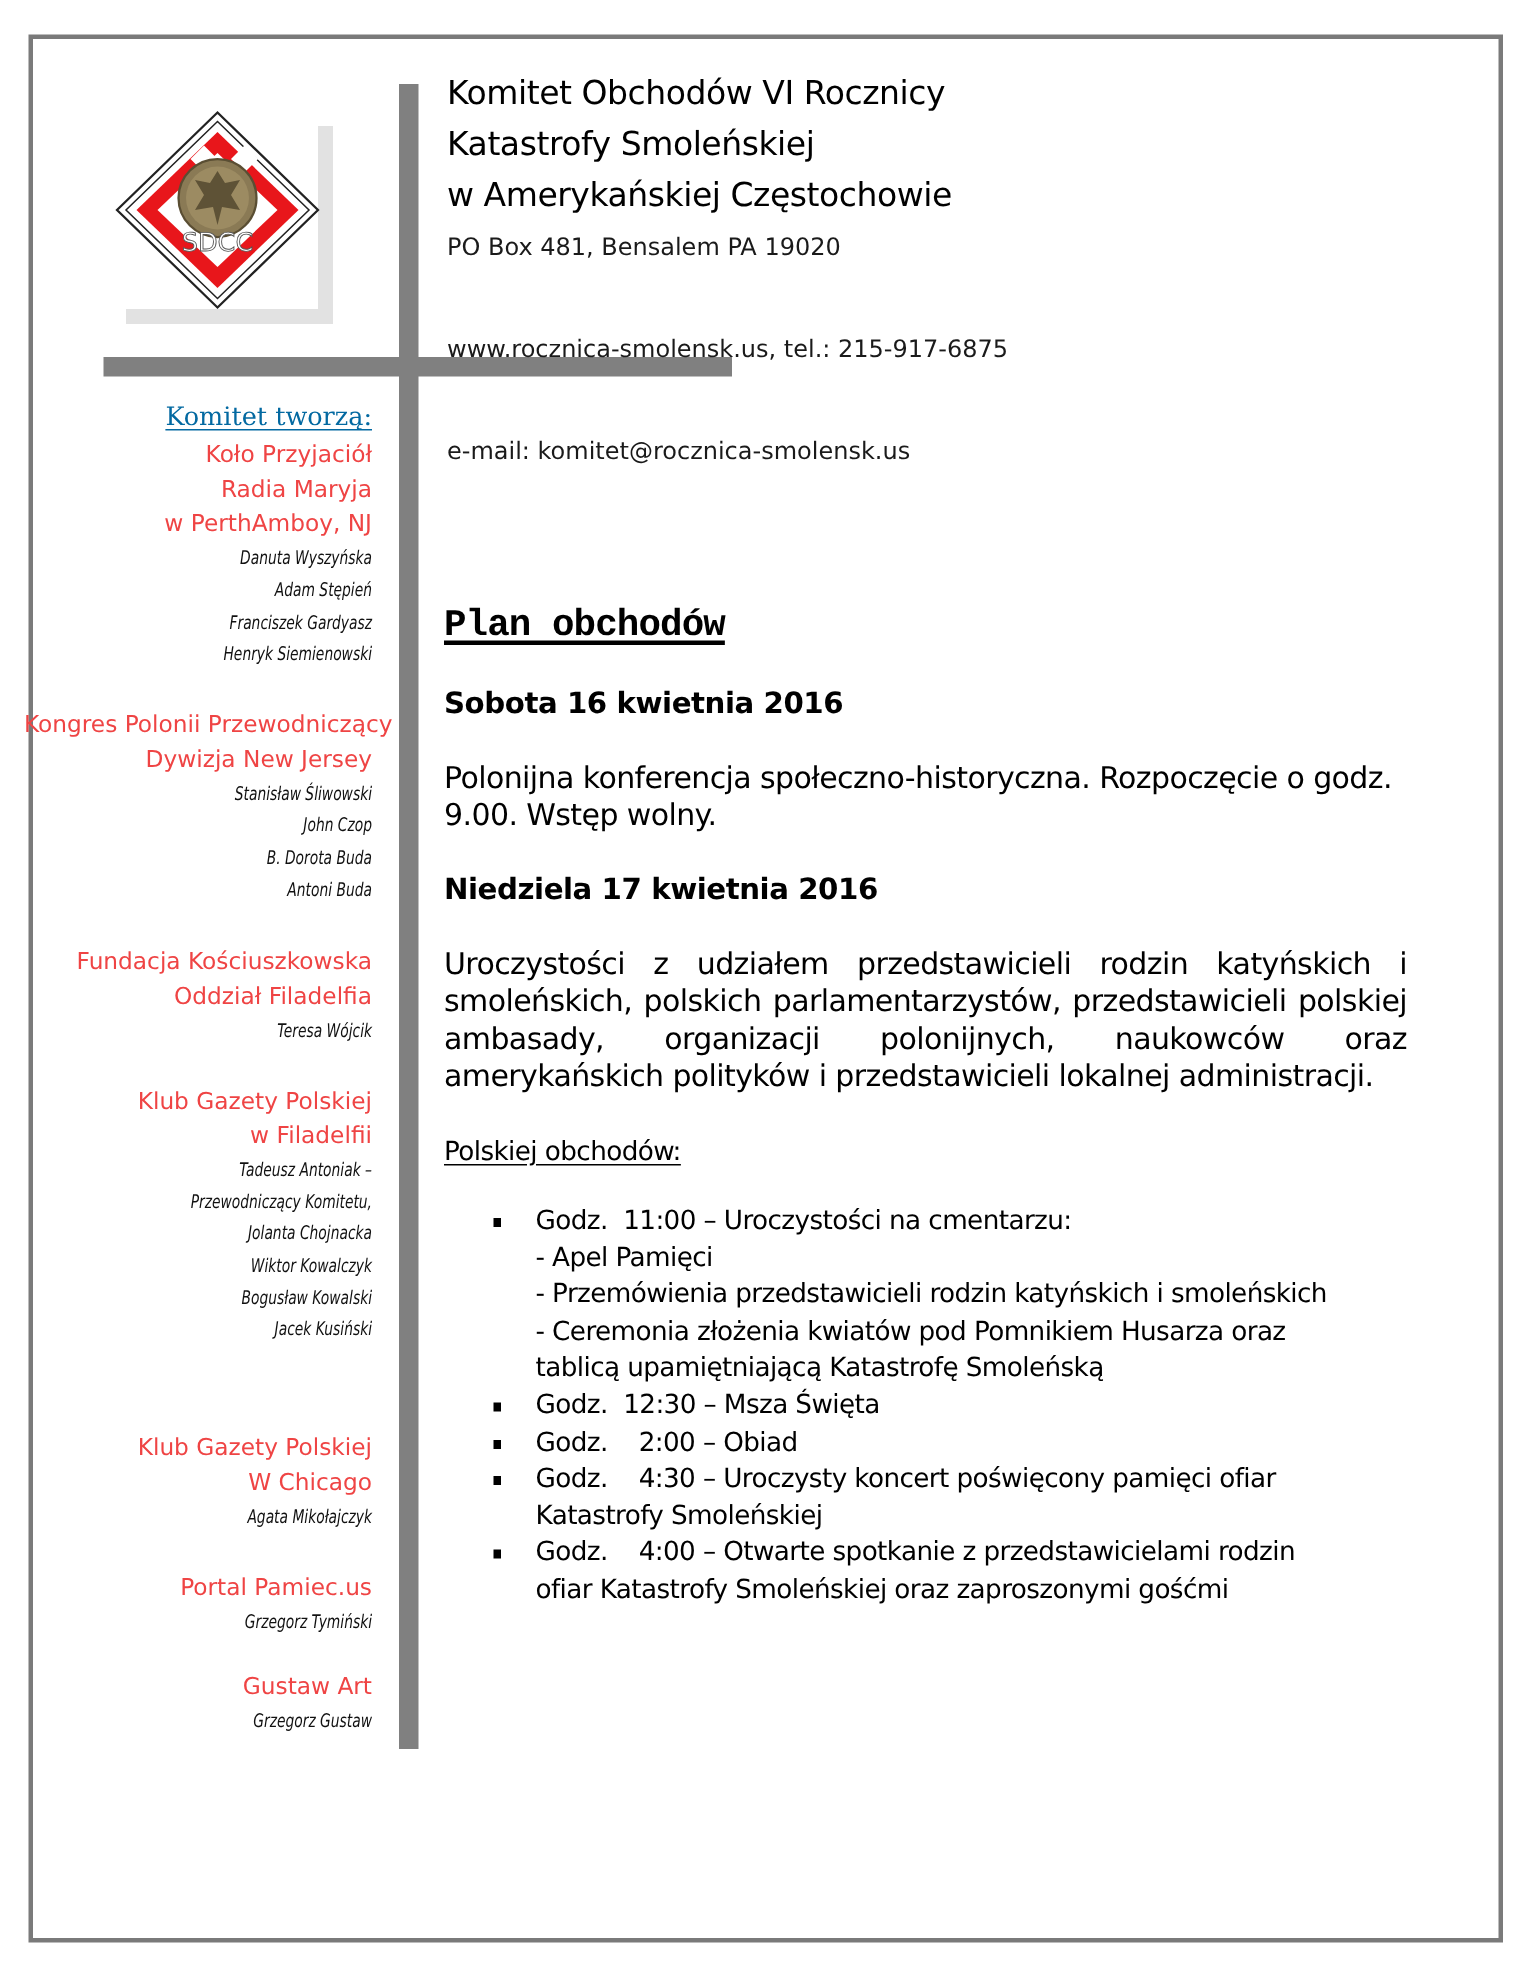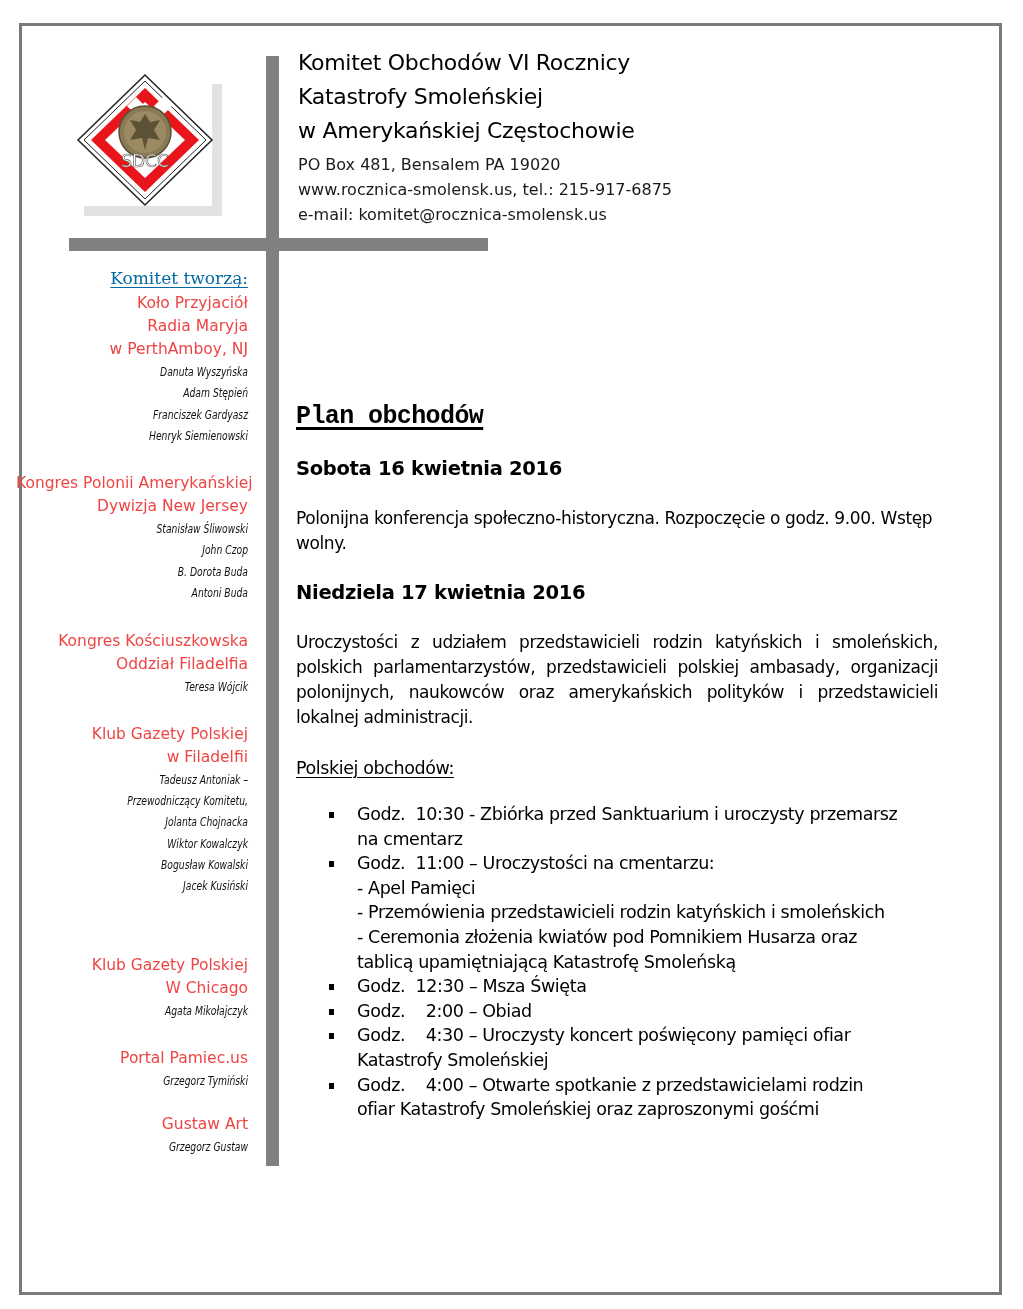--- a/index.html
+++ b/index.html
@@ -23,7 +23,7 @@
     .hdr { position: absolute; left: 298px; top: 46px; width: 640px; }
     .hdr-title { font-family: "DejaVu Sans", sans-serif; font-size: 22px; line-height: 34px;
                  font-weight: normal; letter-spacing: -0.3px; margin: 0; }
-    .hdr-line { font-size: 16px; line-height: 25px; color: #1a1a1a; }
+    .hdr-line { font-size: 16px; line-height: 25px; color: #1a1a1a; margin-top: 43px; }
     .hdr-line.first { margin-top: 4px; }
 
     

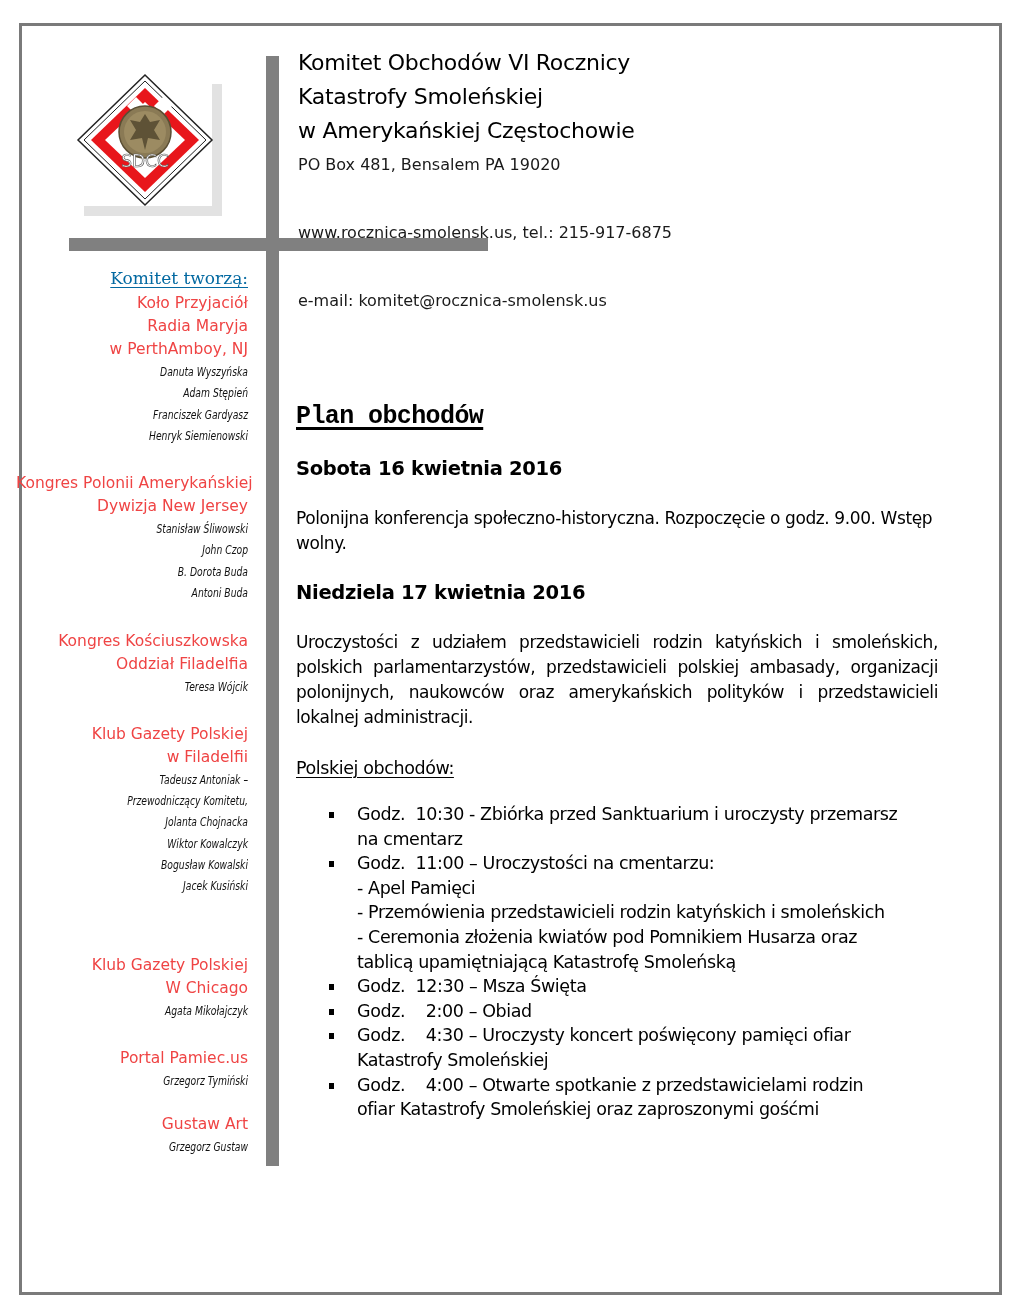--- a/index.html
+++ b/index.html
@@ -103,7 +103,7 @@
         <div class="sb-person">Henryk Siemienowski</div>
       </div>
       <div class="sb-group" style="margin-bottom: 27px;">
-        <div class="sb-org">Kongres Polonii Amerykańskiej</div>
+        <div class="sb-org">Kongres Polonii Przewodniczący</div>
         <div class="sb-org">Dywizja New Jersey</div>
         <div class="sb-person">Stanisław Śliwowski</div>
         <div class="sb-person">John Czop</div>

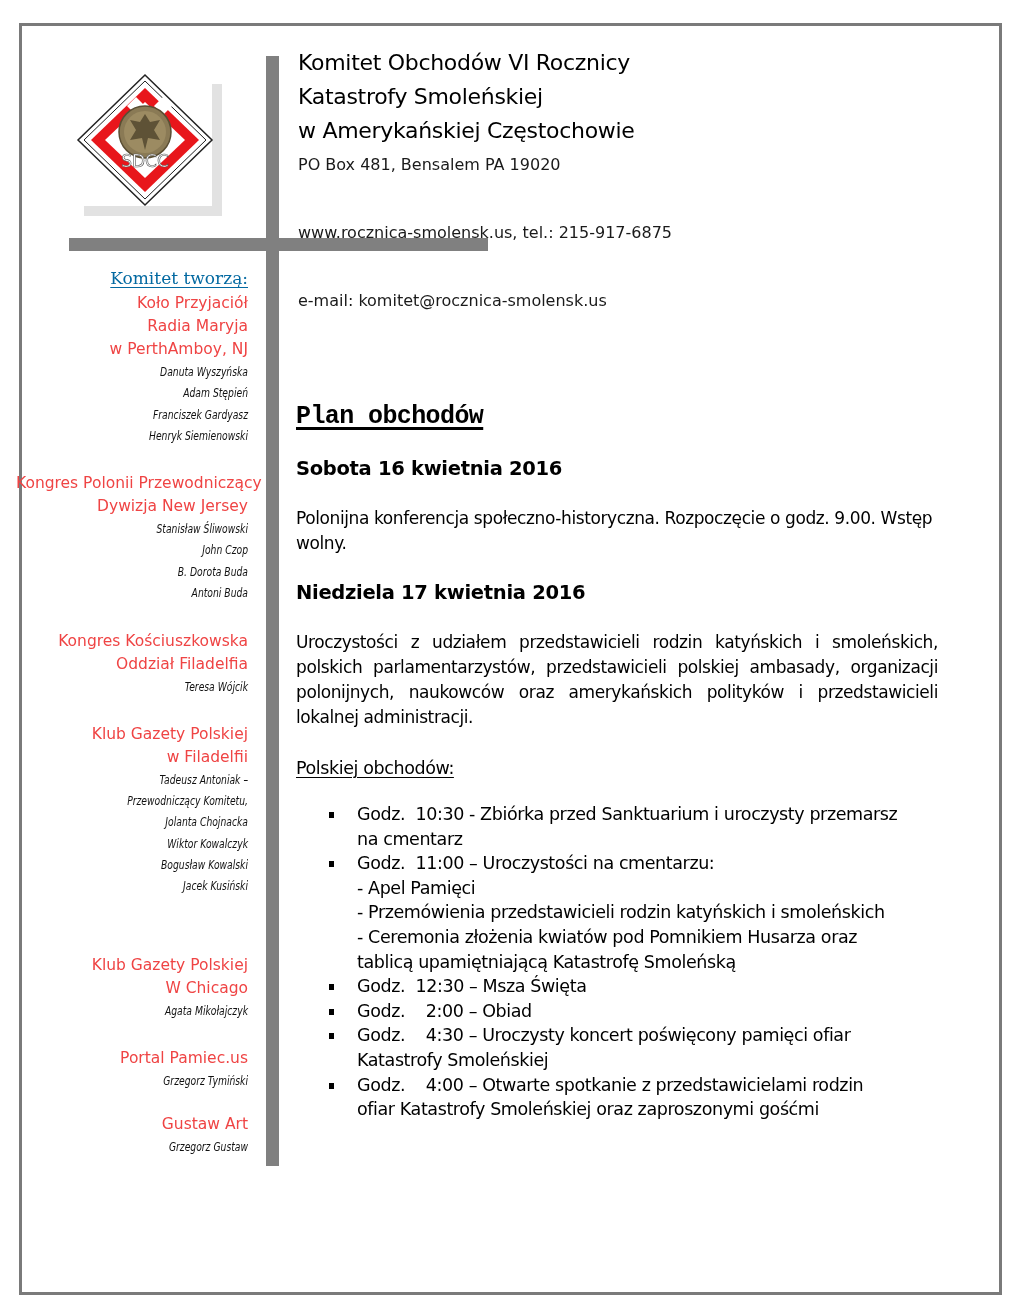--- a/index.html
+++ b/index.html
@@ -42,7 +42,7 @@
                   line-height: 34px; text-decoration: underline; text-decoration-thickness: 3px;
                   text-underline-offset: 4px; margin: 0 0 22px 0; letter-spacing: -0.6px; }
     .day-title { font-weight: bold; font-size: 19.5px; line-height: 26px; margin: 0; letter-spacing: -0.3px; }
-    .para { font-size: 17px; line-height: 25px; margin: 0; letter-spacing: -0.4px; }
+    .para { font-size: 20px; line-height: 25px; margin: 0; letter-spacing: -0.4px; }
     .para.justify { text-align: justify; }
     .gap-a { height: 24px; }
     .gap-b { height: 26px; }

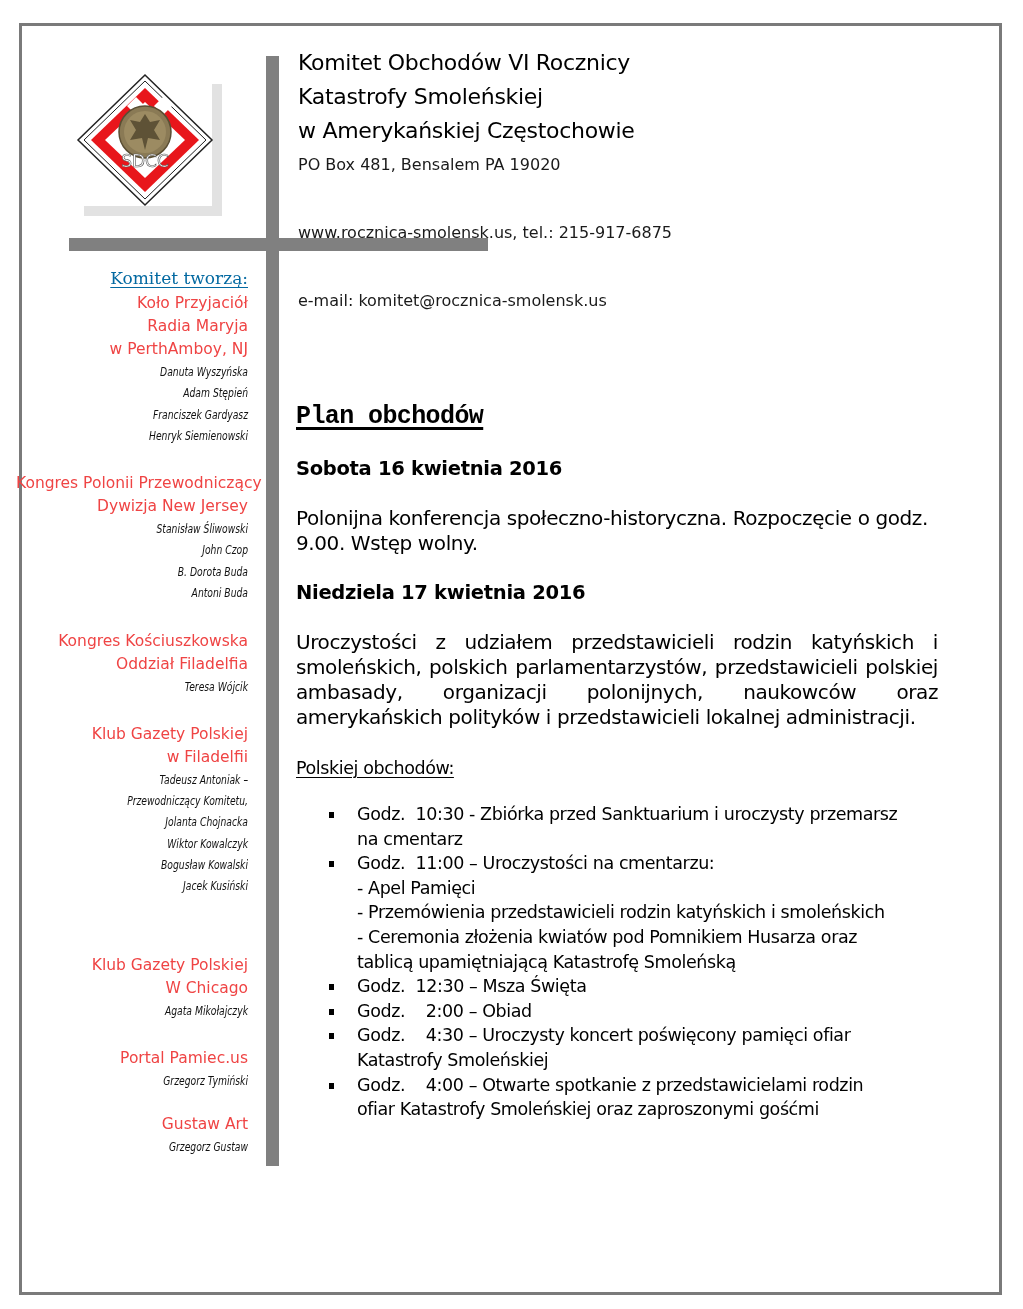--- a/index.html
+++ b/index.html
@@ -111,7 +111,7 @@
         <div class="sb-person">Antoni Buda</div>
       </div>
       <div class="sb-group" style="margin-bottom: 25px;">
-        <div class="sb-org">Kongres Kościuszkowska</div>
+        <div class="sb-org">Fundacja Kościuszkowska</div>
         <div class="sb-org">Oddział Filadelfia</div>
         <div class="sb-person">Teresa Wójcik</div>
       </div>

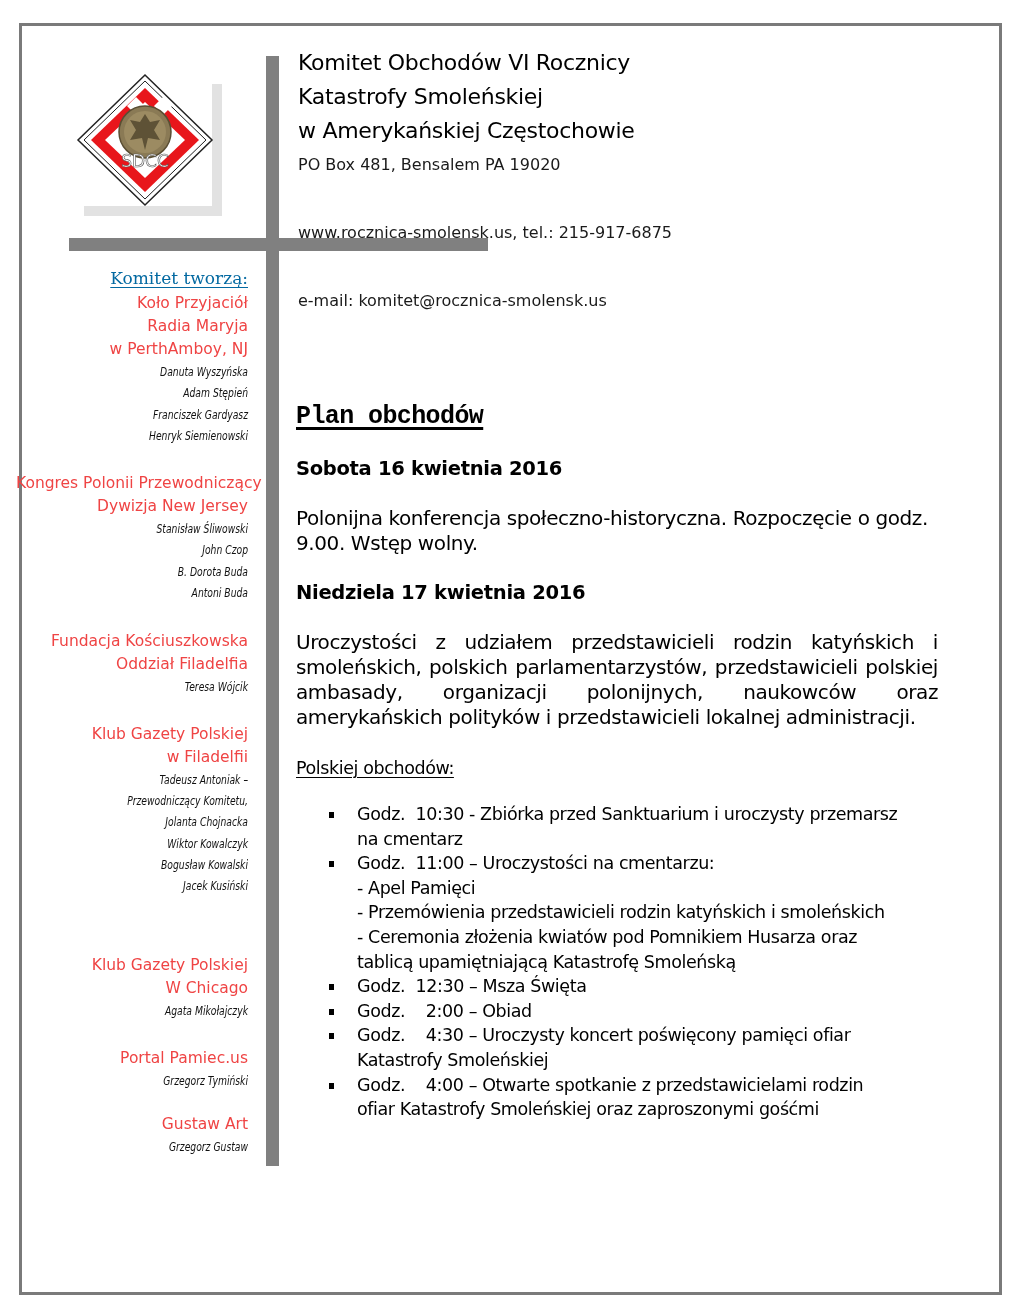--- a/index.html
+++ b/index.html
@@ -156,7 +156,6 @@
 
   <div class="program-label">Polskiej obchodów:</div>
   <ul class="prog-list" id="prog-list">
-      <li class="prog-item"><span class="prog-bullet"></span><span class="prog-sub">Godz.  10:30 - Zbiórka przed Sanktuarium i uroczysty przemarsz</span><span class="prog-sub">na cmentarz</span></li>
       <li class="prog-item"><span class="prog-bullet"></span><span class="prog-sub">Godz.  11:00 – Uroczystości na cmentarzu:</span><span class="prog-sub">- Apel Pamięci</span><span class="prog-sub">- Przemówienia przedstawicieli rodzin katyńskich i smoleńskich</span><span class="prog-sub">- Ceremonia złożenia kwiatów pod Pomnikiem Husarza oraz</span><span class="prog-sub">tablicą upamiętniającą Katastrofę Smoleńską</span></li>
       <li class="prog-item"><span class="prog-bullet"></span><span class="prog-sub">Godz.  12:30 – Msza Święta</span></li>
       <li class="prog-item"><span class="prog-bullet"></span><span class="prog-sub">Godz.    2:00 – Obiad</span></li>

